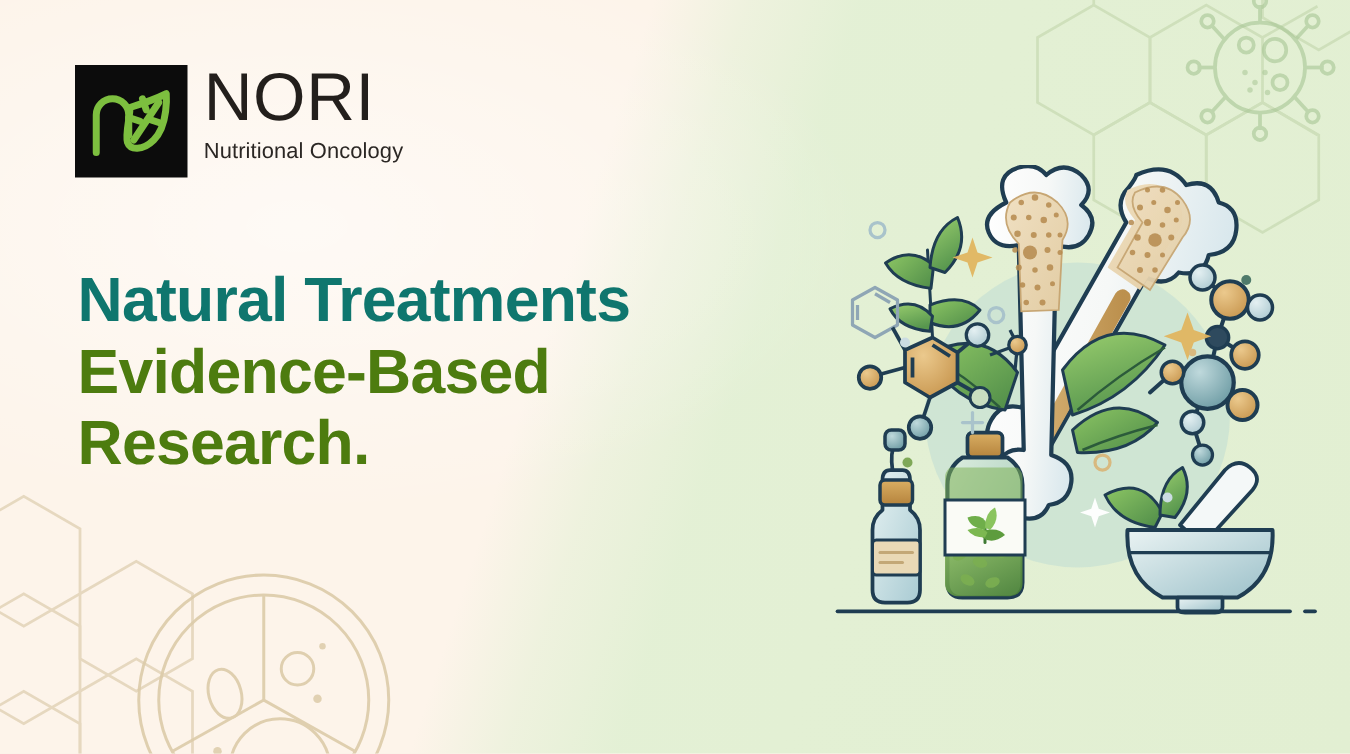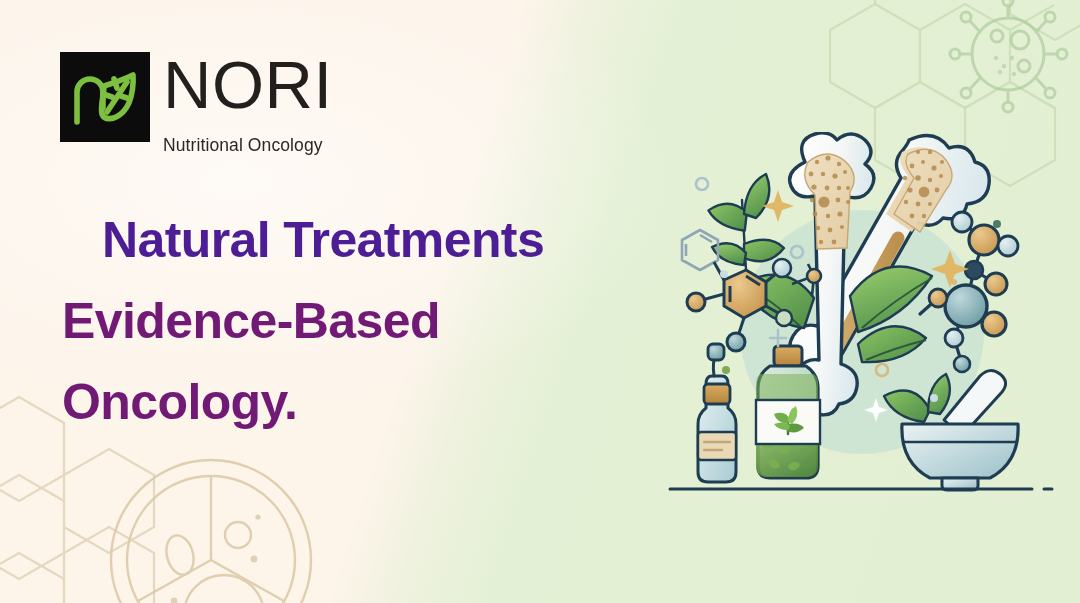--- a/index.html
+++ b/index.html
@@ -54,7 +54,7 @@
   }
   .logo-text { padding-top:2px; }
   .logo-word {
-    font-size:67px;
+    font-size:54px;
     font-weight:400;
     letter-spacing:0.5px;
     line-height:0.92;

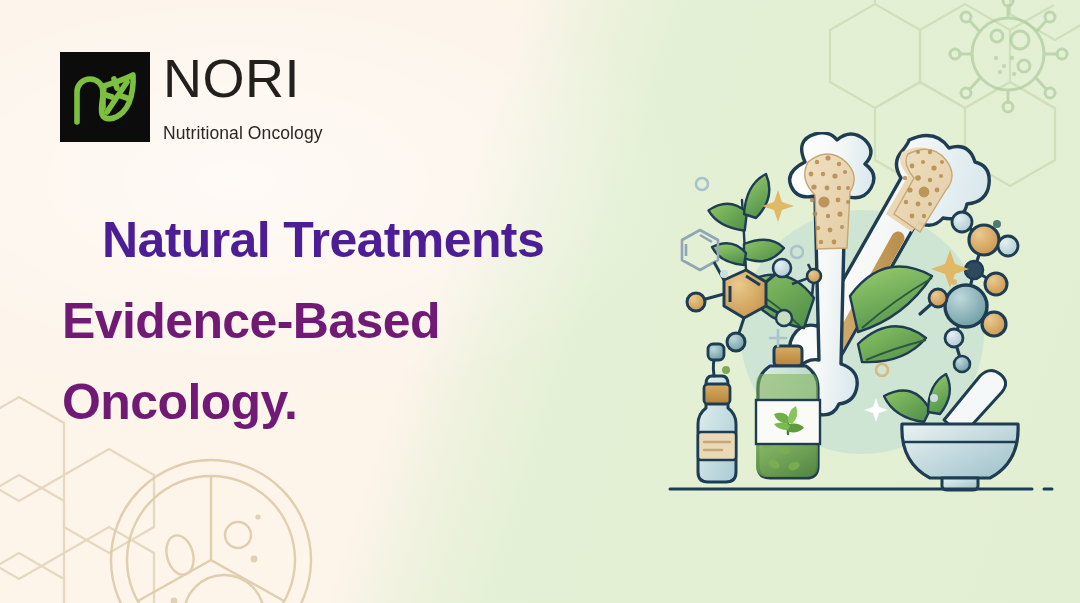--- a/index.html
+++ b/index.html
@@ -66,7 +66,7 @@
     line-height:1.12;
     color:#2B2724;
     letter-spacing:0.1px;
-    margin-top:20px;
+    margin-top:7px;
     font-family:"Liberation Sans", sans-serif;
   }
 

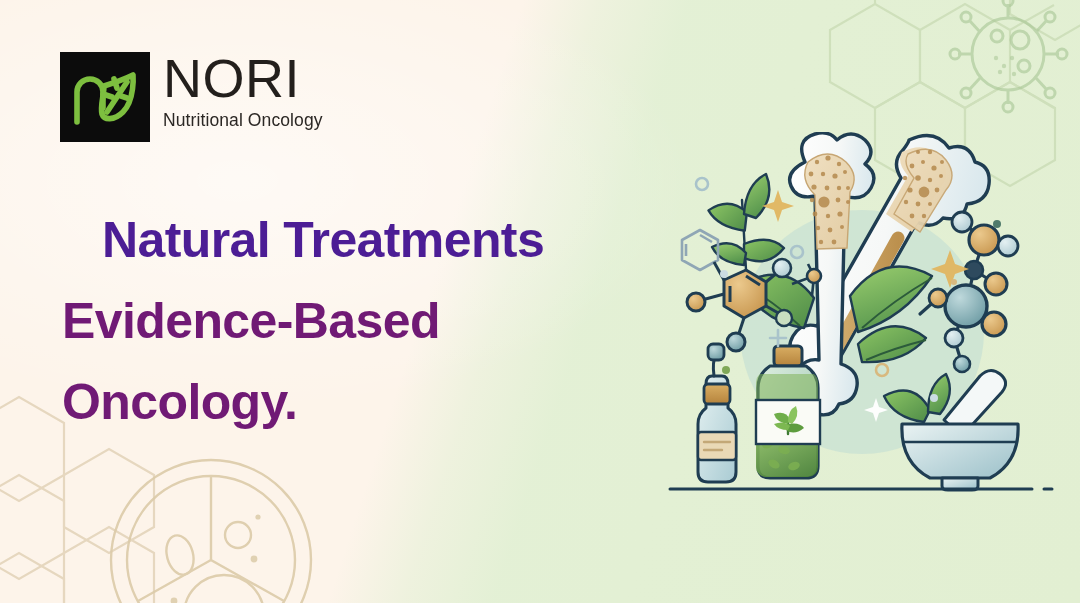--- a/index.html
+++ b/index.html
@@ -83,7 +83,7 @@
     letter-spacing:-0.6px;
     white-space:nowrap;
   }
-  .ln.navy { color:#4c1d95;margin-left:40px; }
+  .ln.navy { color:#0f766e; }
   .ln.gold { color:#701a75;margin-top:24px; }
 
   

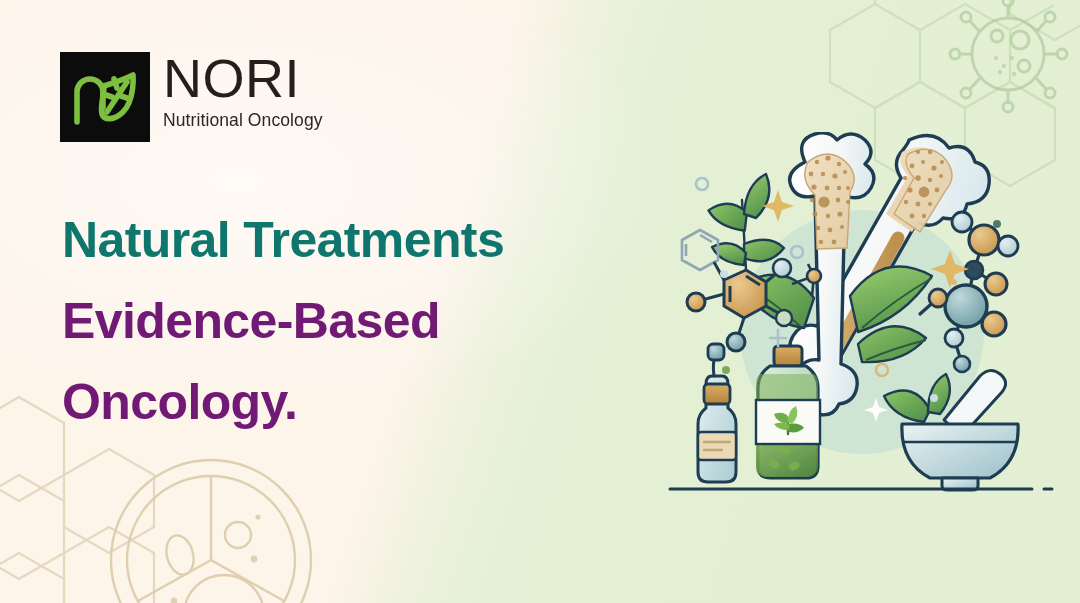--- a/index.html
+++ b/index.html
@@ -84,7 +84,7 @@
     white-space:nowrap;
   }
   .ln.navy { color:#0f766e; }
-  .ln.gold { color:#701a75;margin-top:24px; }
+  .ln.gold { color:#4d7c0f; }
 
   
   .illus {

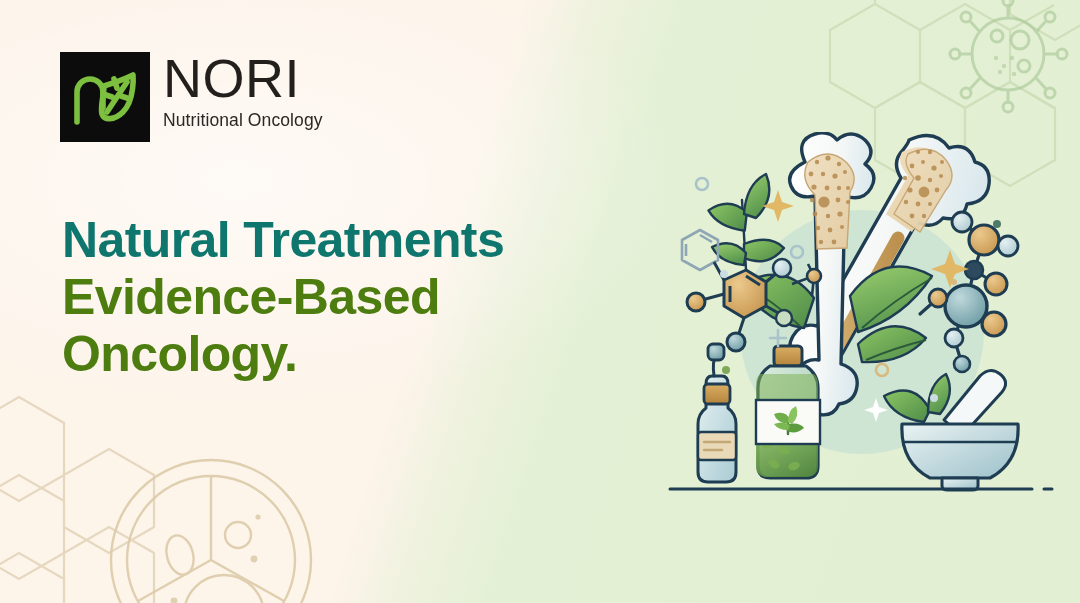--- a/index.html
+++ b/index.html
@@ -212,7 +212,7 @@
   <div class="headline">
     <div class="ln navy">Natural Treatments</div>
     <div class="ln gold">Evidence-Based</div>
-    <div class="ln gold">Oncology.</div>
+    <div class="ln gold">Research.</div>
   </div>
 
   <div class="illus">

